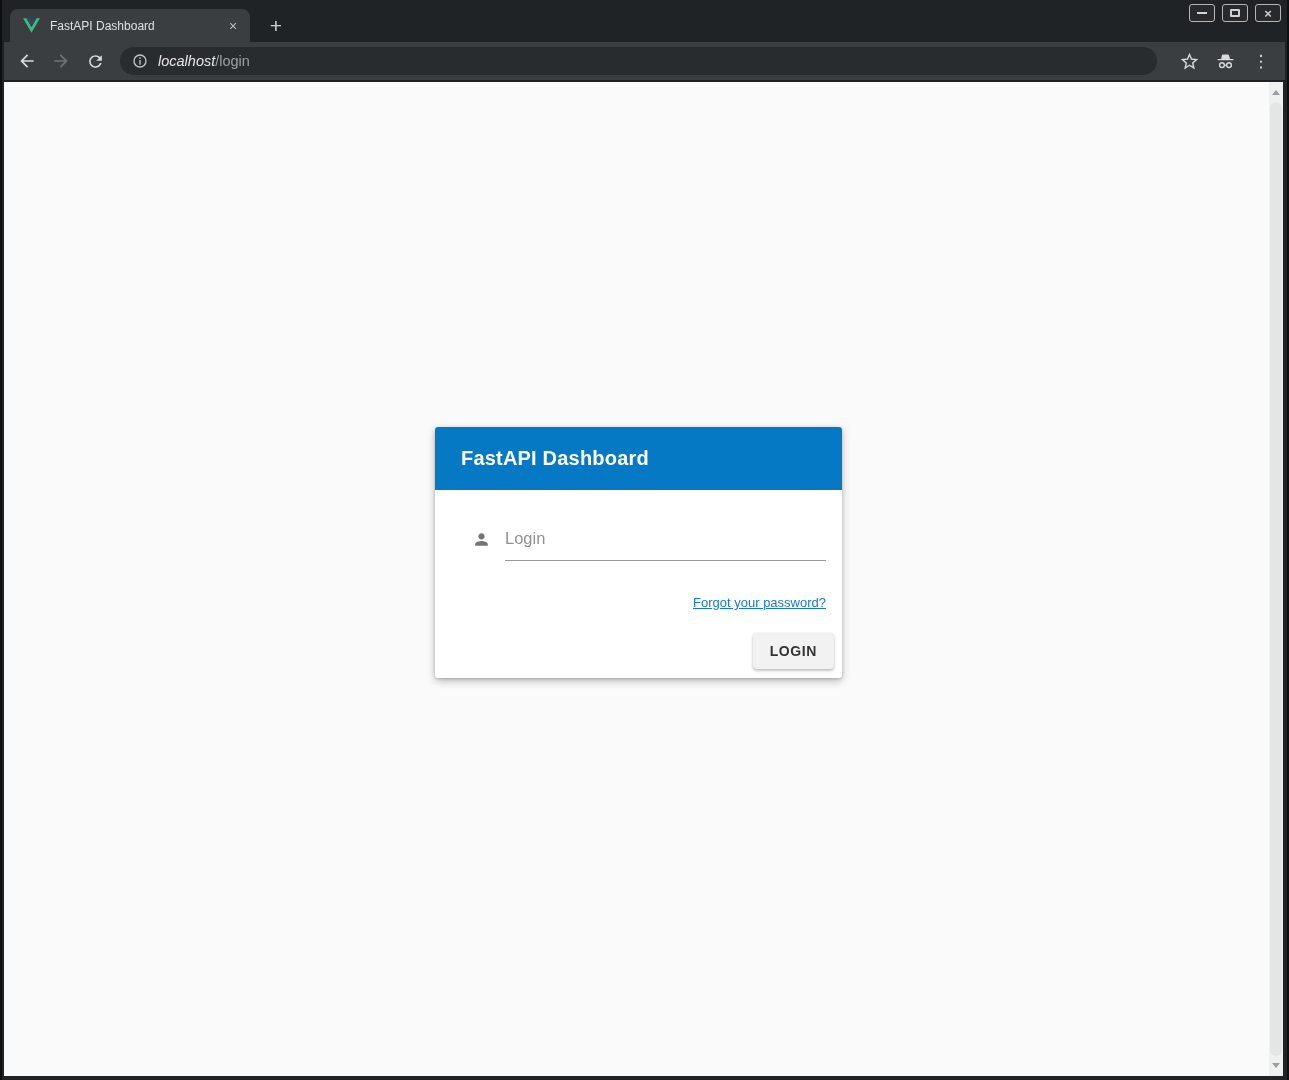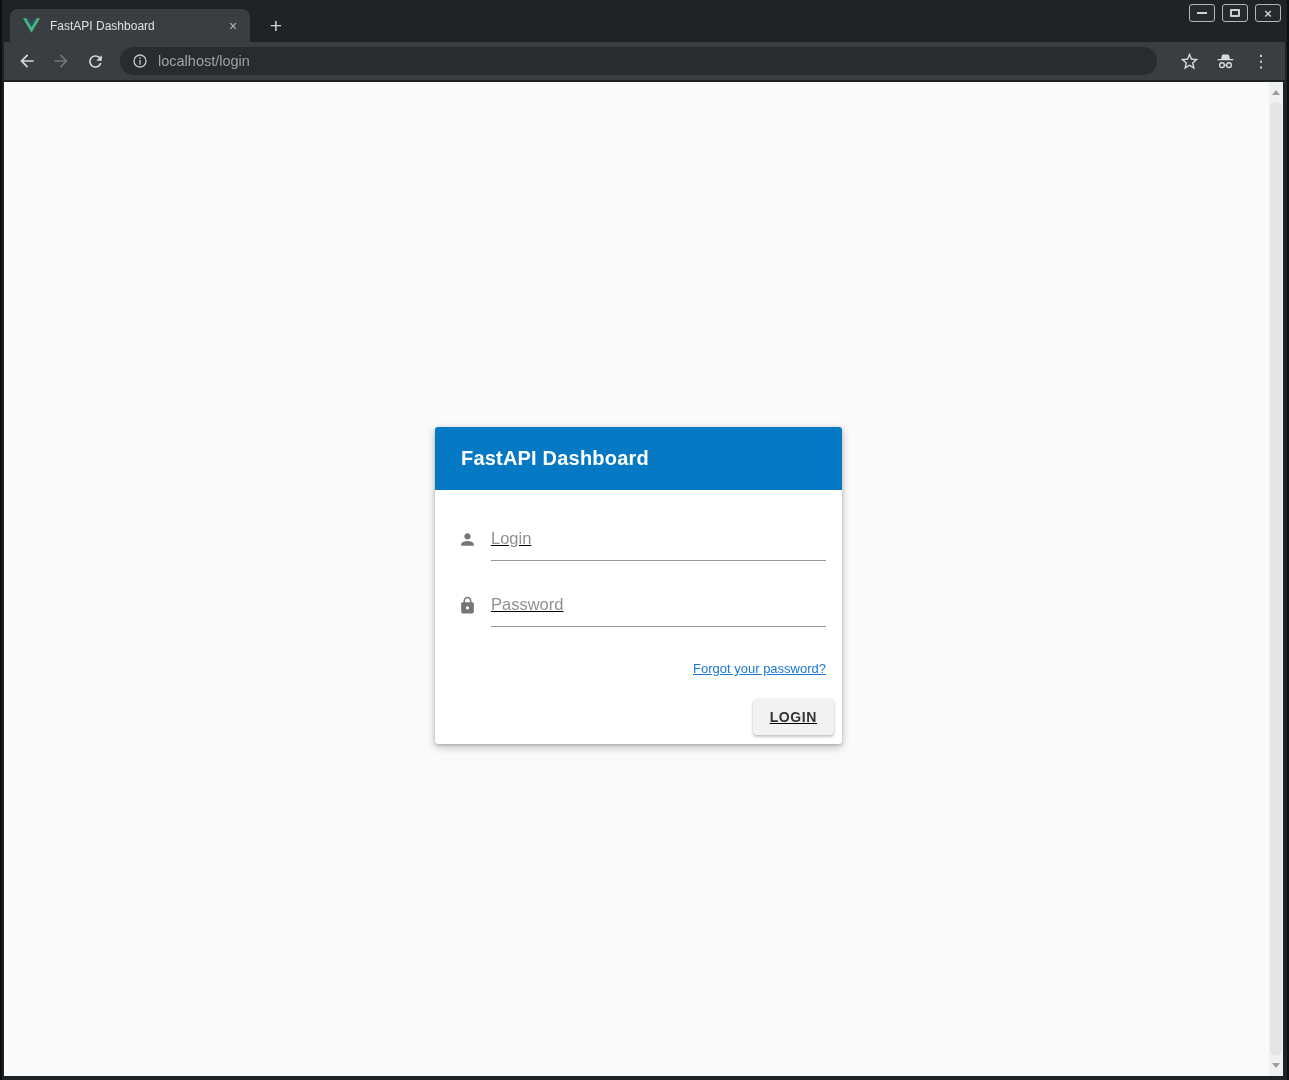--- a/index.html
+++ b/index.html
@@ -36,7 +36,7 @@
   .url-pill { flex:1; height:28px; background:#292c2f; border-radius:14px; margin:0 14px 0 8px;
     display:flex; align-items:center; padding:0 12px; min-width:0; }
   .url-text { margin-left:10px; font-size:14.5px; white-space:nowrap; overflow:hidden; }
-  .url-host { color:#a3a3a3; }
+  .url-host { color:#e5e5e5;font-style:italic; }
   .url-path { color:#9aa0a6;text-align:center; }
   .right-btn { width:30px; height:30px; display:flex; align-items:center; justify-content:center;
     flex:0 0 auto; margin:0 3px; }

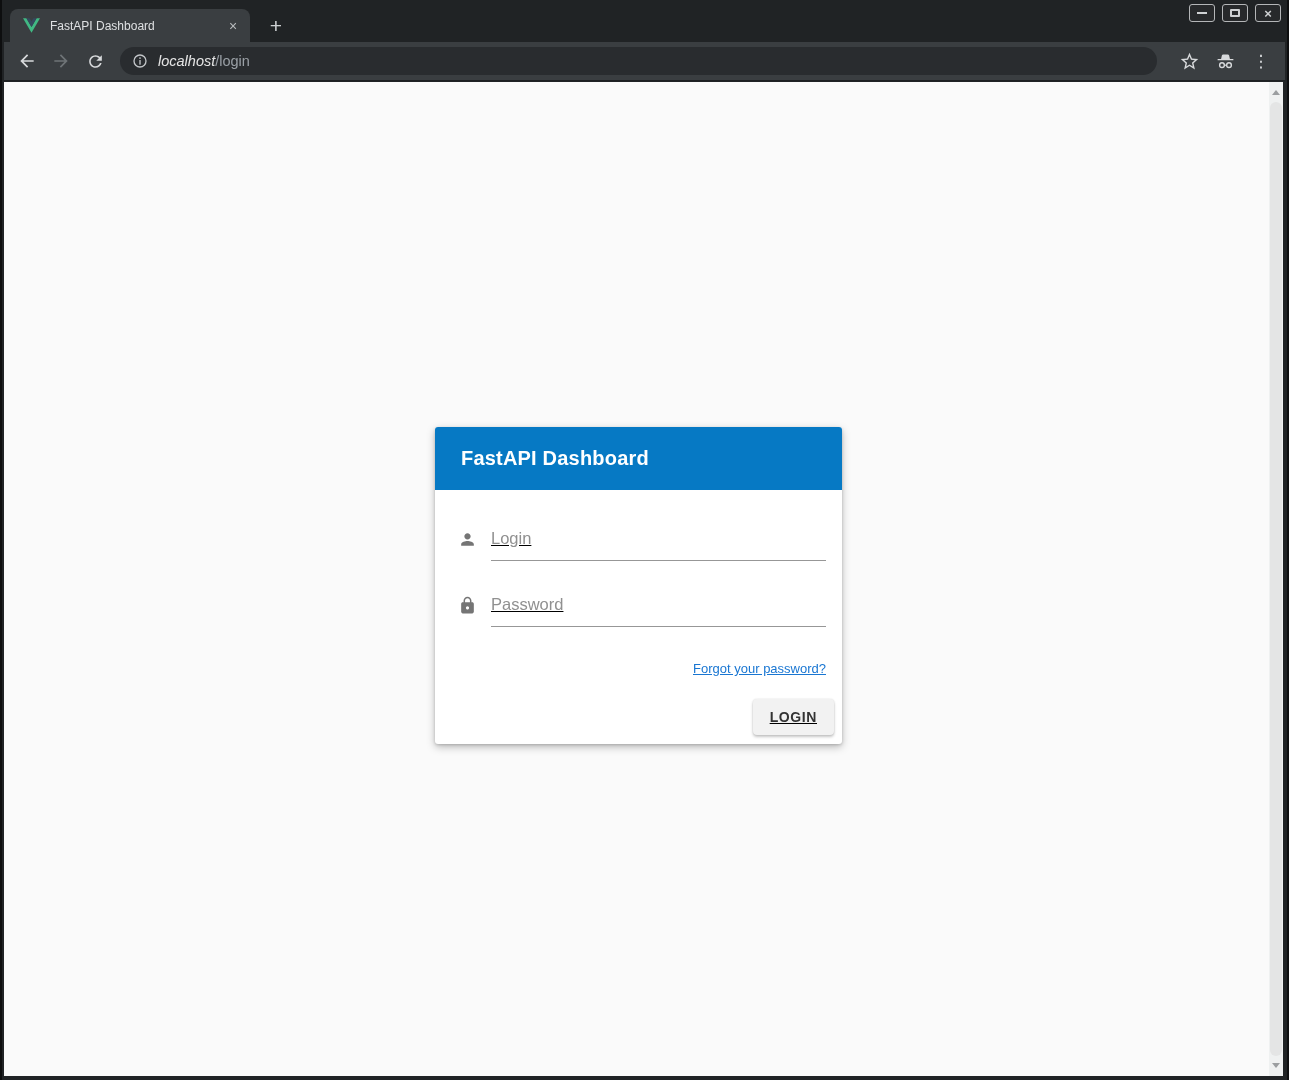--- a/index.html
+++ b/index.html
@@ -59,7 +59,7 @@
   .card-header { height:63px; background:#0679c4; border-radius:3px 3px 0 0; display:flex;
     align-items:center; padding:0 26px; }
   .card-title { color:#ffffff; font-size:20px; font-weight:700; letter-spacing:0.2px; }
-  .card-body { padding:37px 16px 0 23px;text-decoration:underline; }
+  .card-body { padding:37px 16px 0 37px; }
   .field { display:flex; align-items:flex-start; gap:14px; margin-bottom:32px; }
   .field:last-of-type { margin-bottom:0; }
   .field-icon { width:19px; height:19px; margin-top:3px; flex:0 0 auto; }

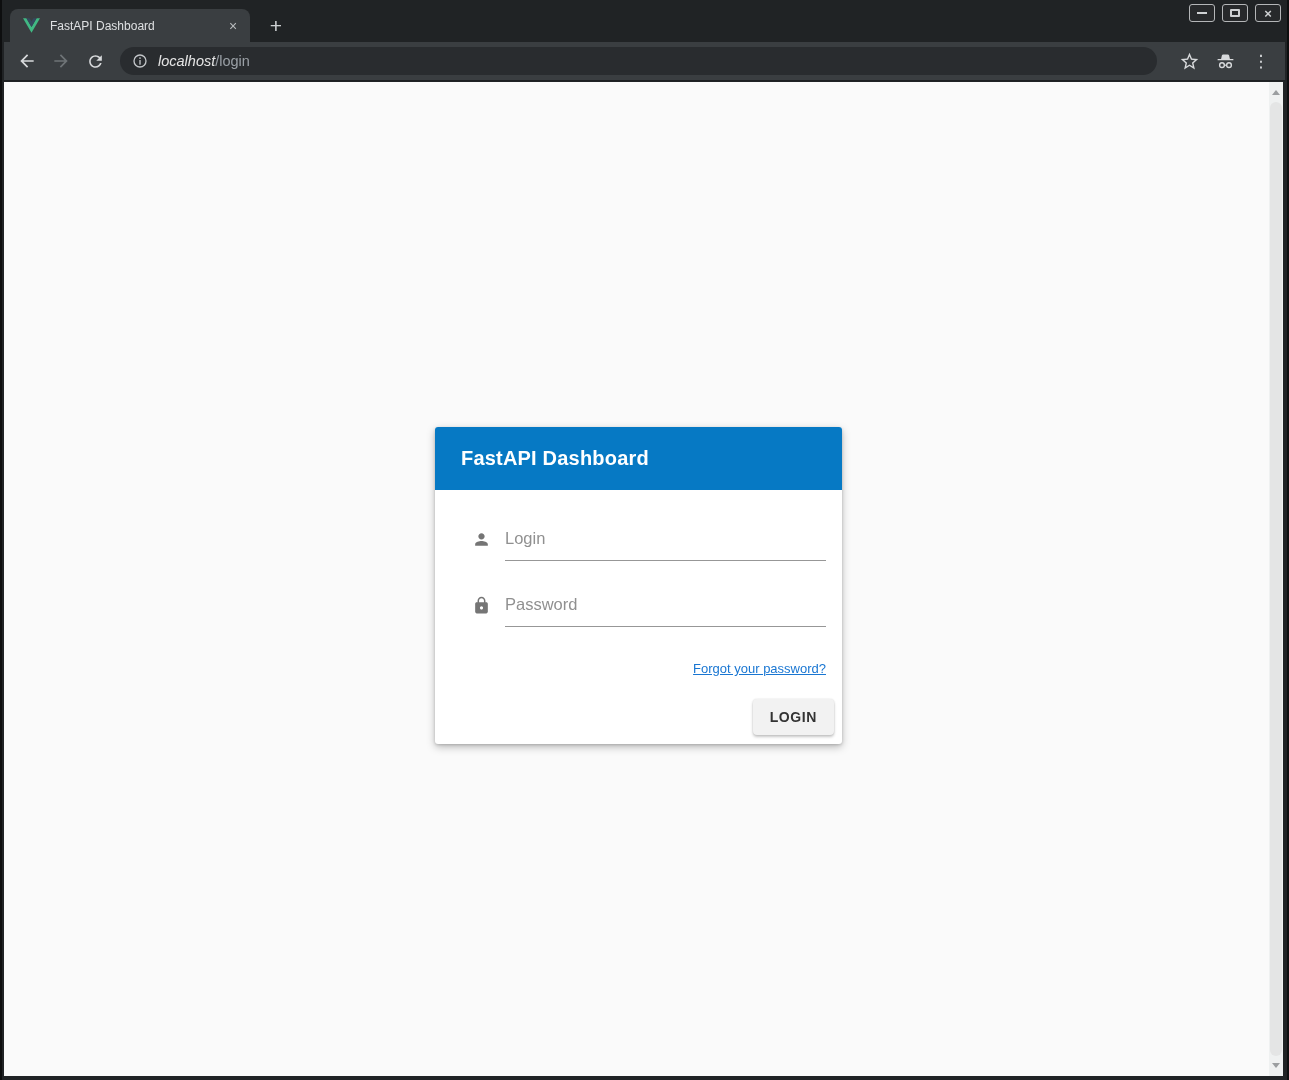--- a/index.html
+++ b/index.html
@@ -163,12 +163,6 @@
           <input type="text" placeholder="Login" style="">
         </div>
 
-        <div class="field">
-          <svg class="field-icon" viewBox="0 0 24 24">
-            <path fill="#757575" d="M18 8h-1V6c0-2.76-2.24-5-5-5S7 3.24 7 6v2H6c-1.1 0-2 .9-2 2v10c0 1.1.9 2 2 2h12c1.1 0 2-.9 2-2V10c0-1.1-.9-2-2-2zm-6 9c-1.1 0-2-.9-2-2s.9-2 2-2 2 .9 2 2-.9 2-2 2zm3.1-9H8.9V6c0-1.71 1.39-3.1 3.1-3.1 1.71 0 3.1 1.39 3.1 3.1v2z"></path>
-          </svg>
-          <input type="password" placeholder="Password" style="">
-        </div>
 
         <div class="forgot-row">
           <a href="#" class="forgot-link">Forgot your password?</a>

